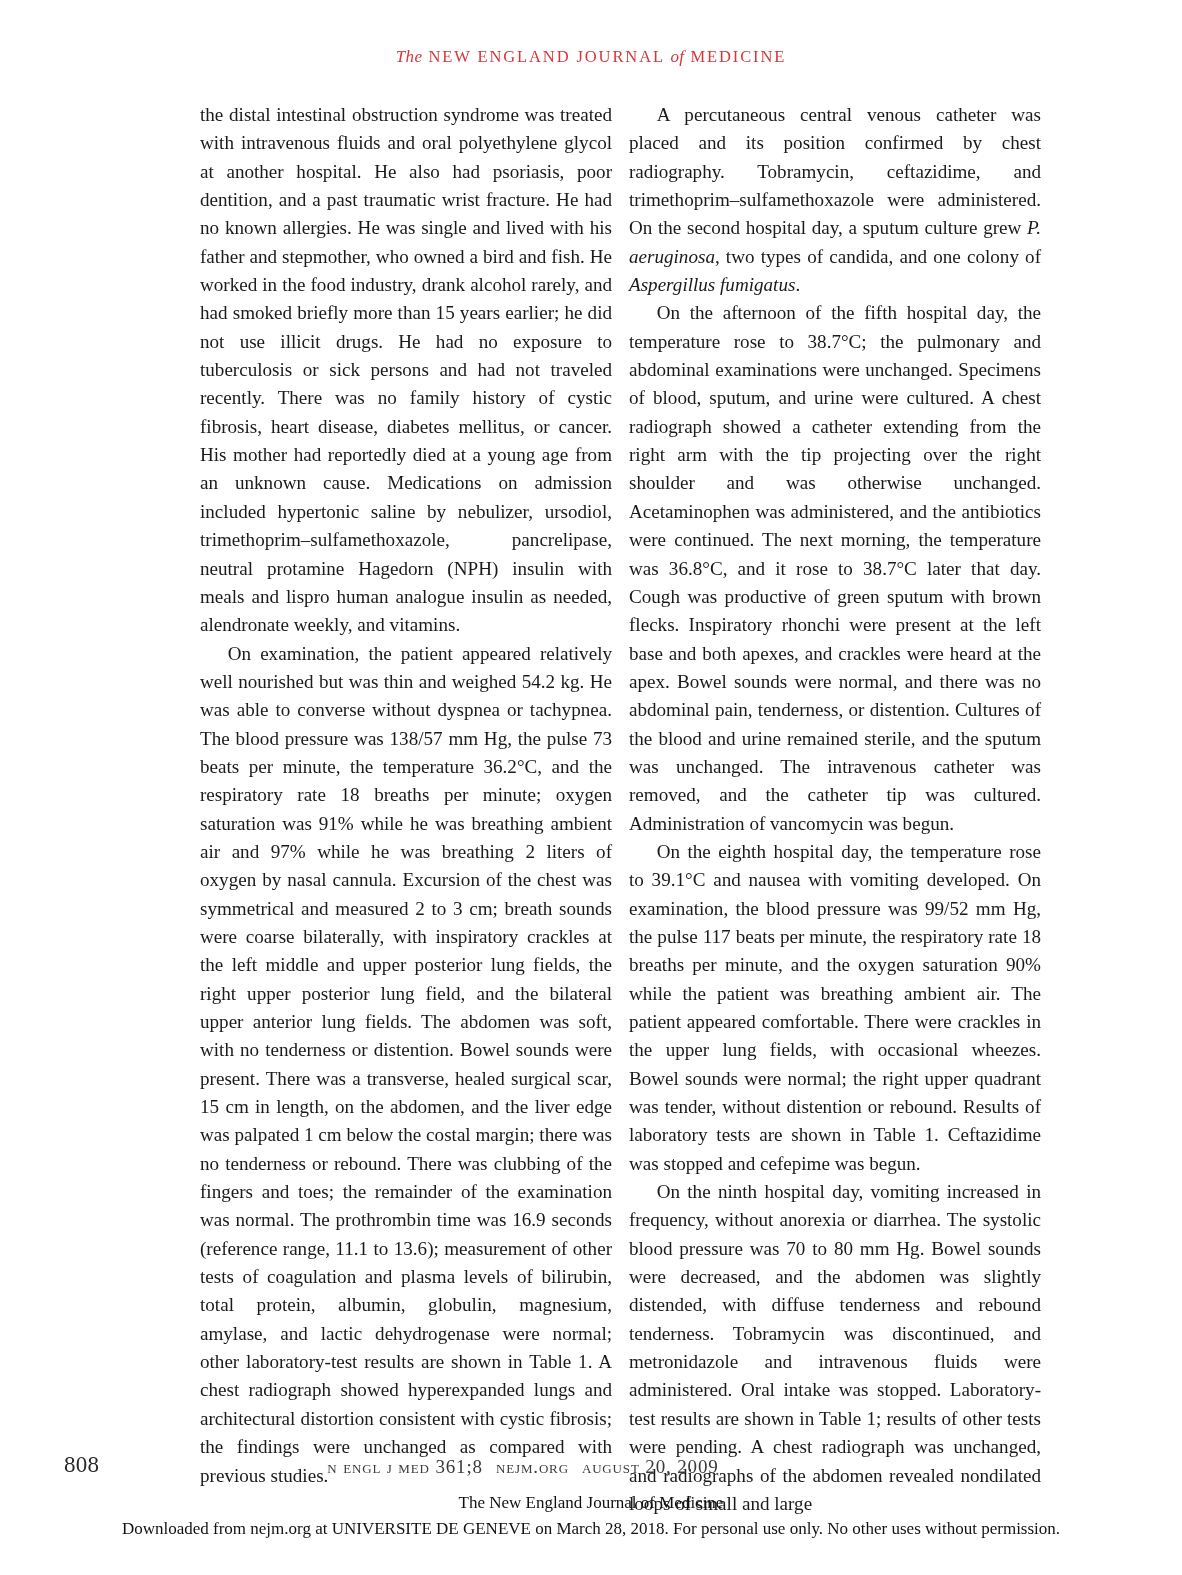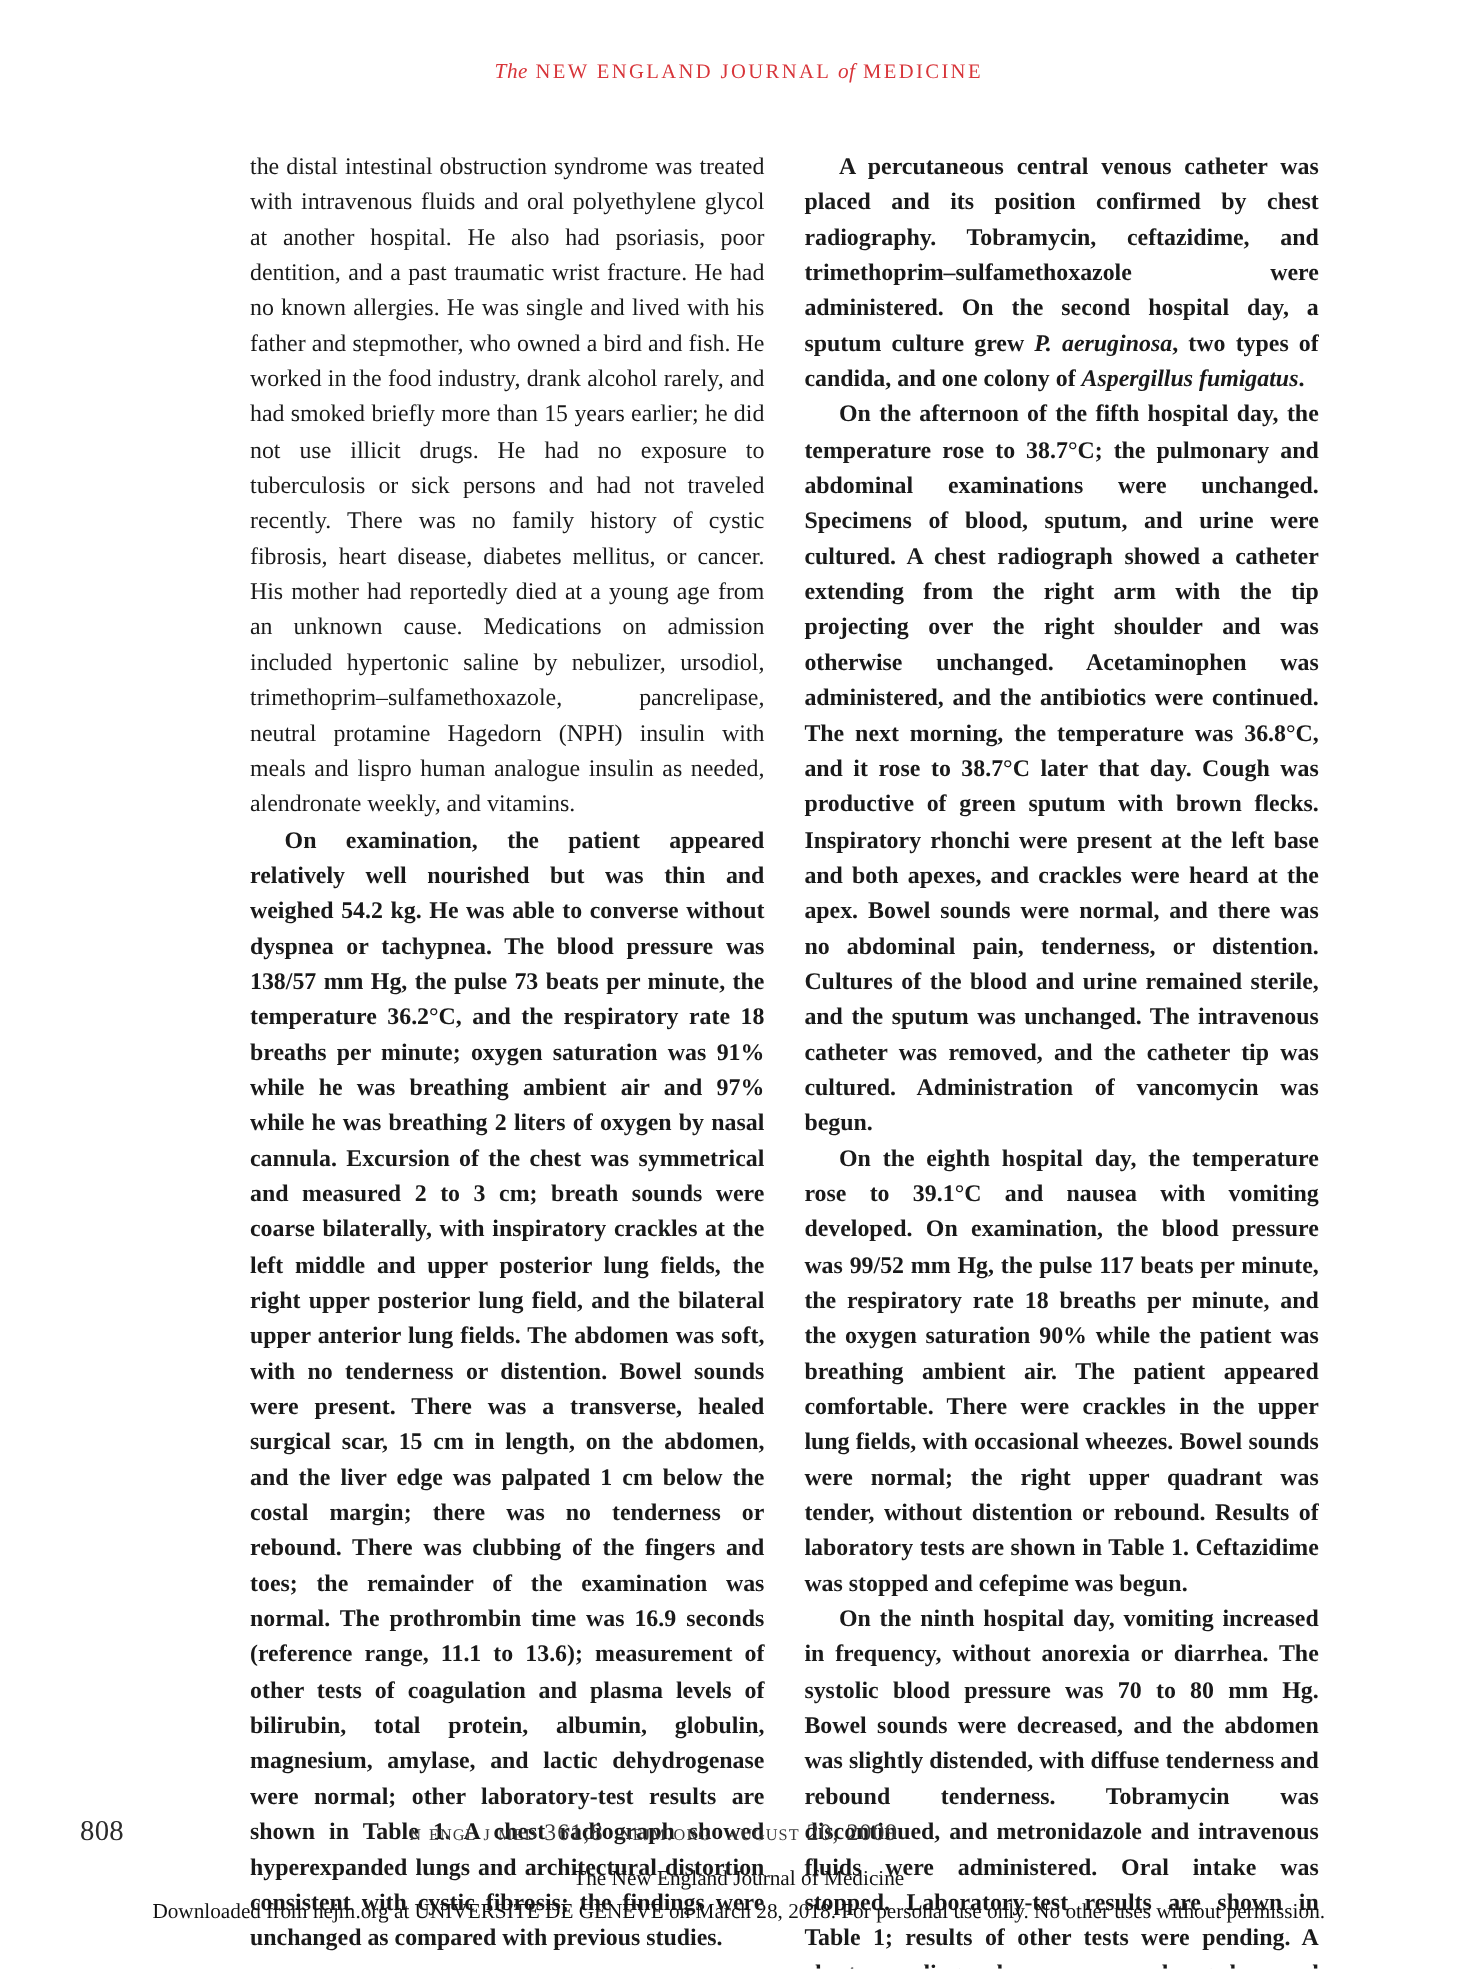--- a/index.html
+++ b/index.html
@@ -46,12 +46,12 @@
   
   .columns {
     position: absolute;
-    top: 120px;
+    top: 101px;
     left: 200px;
     width: 855px;
     height: 1290px;
     display: flex;
-    gap: 32px;
+    gap: 17px;
   }
   .column {
     width: 412px;

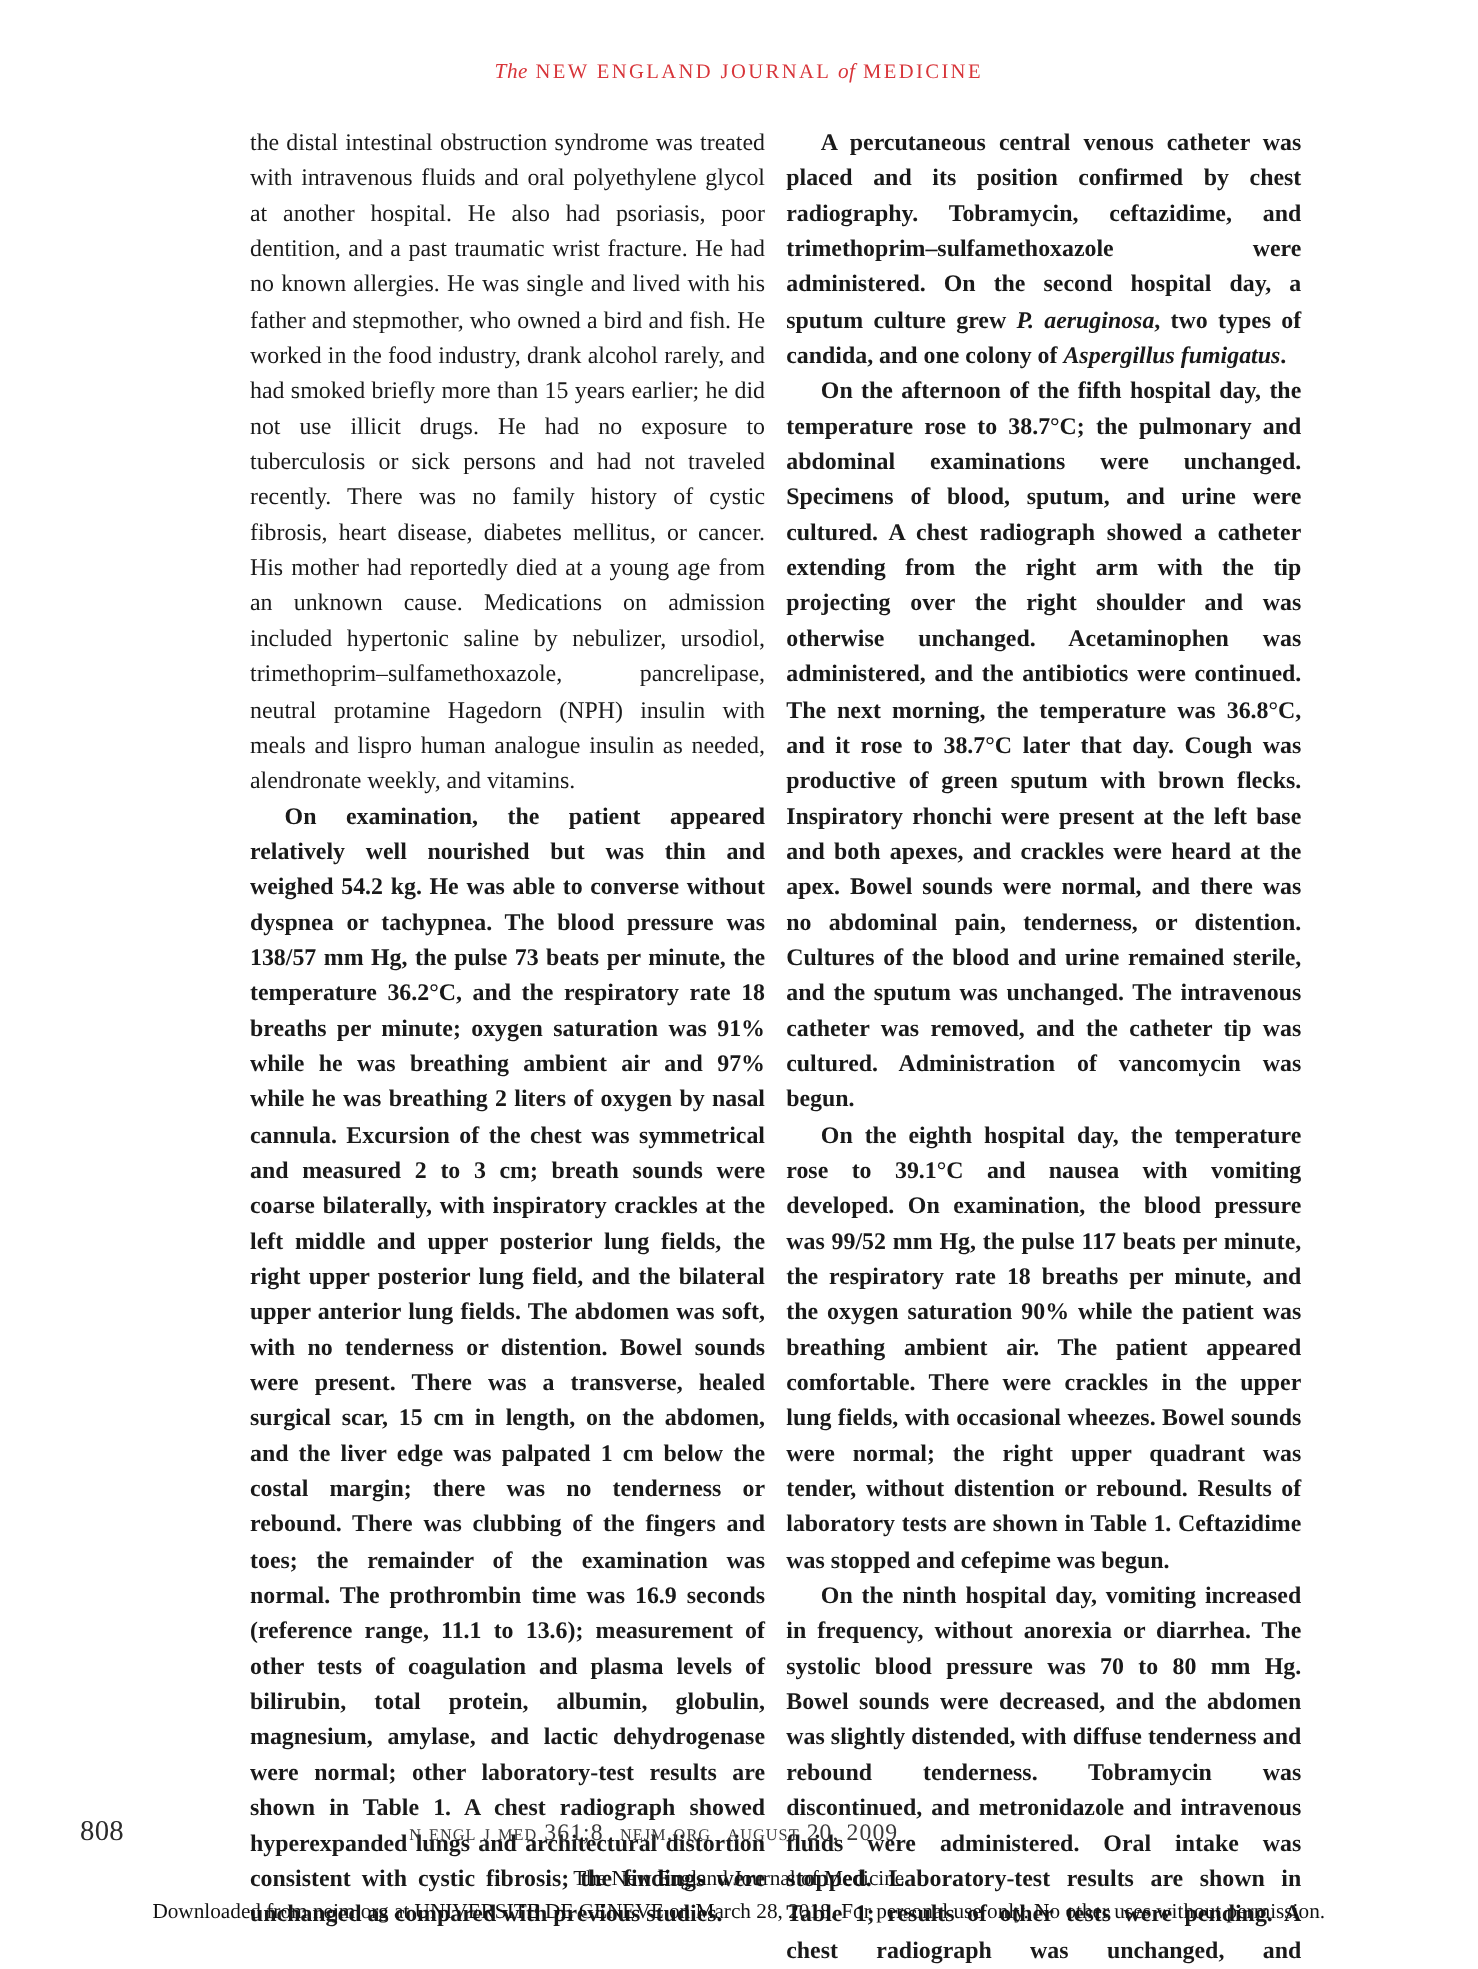--- a/index.html
+++ b/index.html
@@ -66,7 +66,6 @@
   }
   .column p.indent {
     text-indent: 1.45em;
-    font-weight: bold;
   }
   .sp { font-style: italic; }
 

